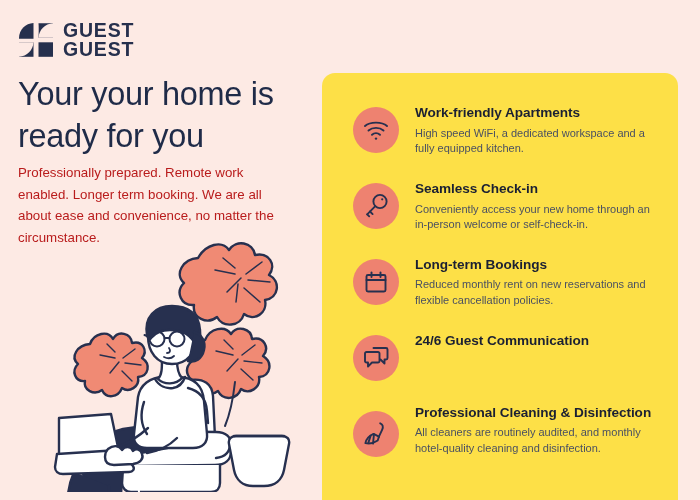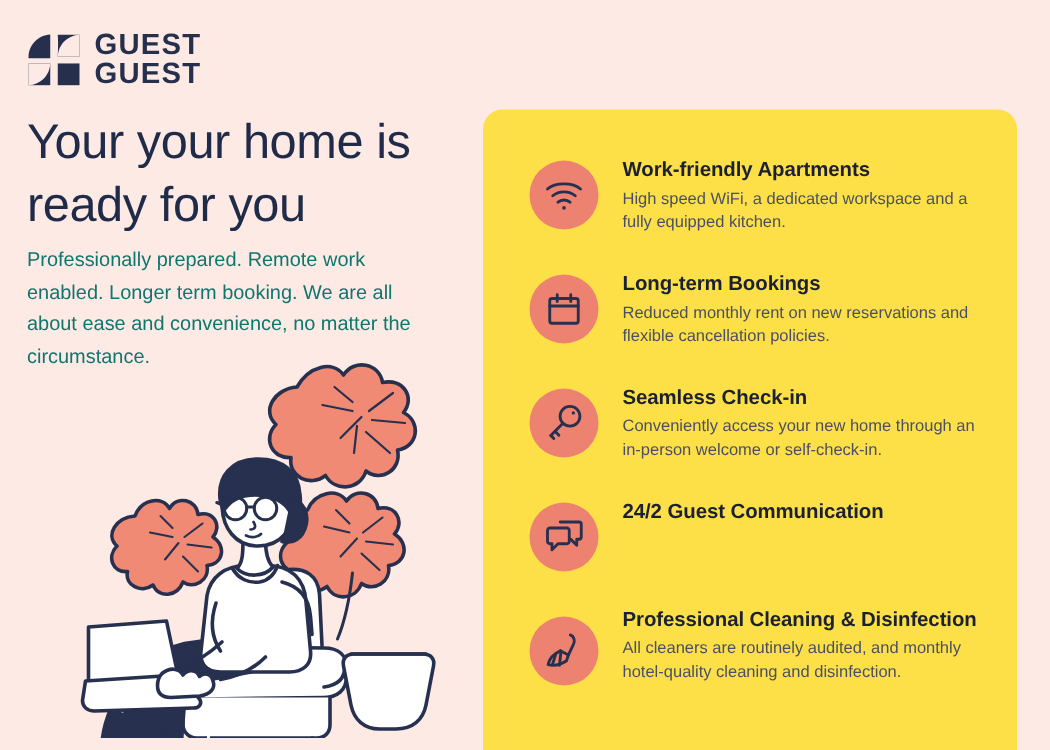--- a/index.html
+++ b/index.html
@@ -33,7 +33,7 @@
   }
   .subhead {
     position: absolute; left: 18px; top: 162px; width: 278px;
-    font-size: 13.3px; line-height: 1.62; color: #0f766e;
+    font-size: 13.3px; line-height: 1.62; color: #b91c1c;
   }
 
   

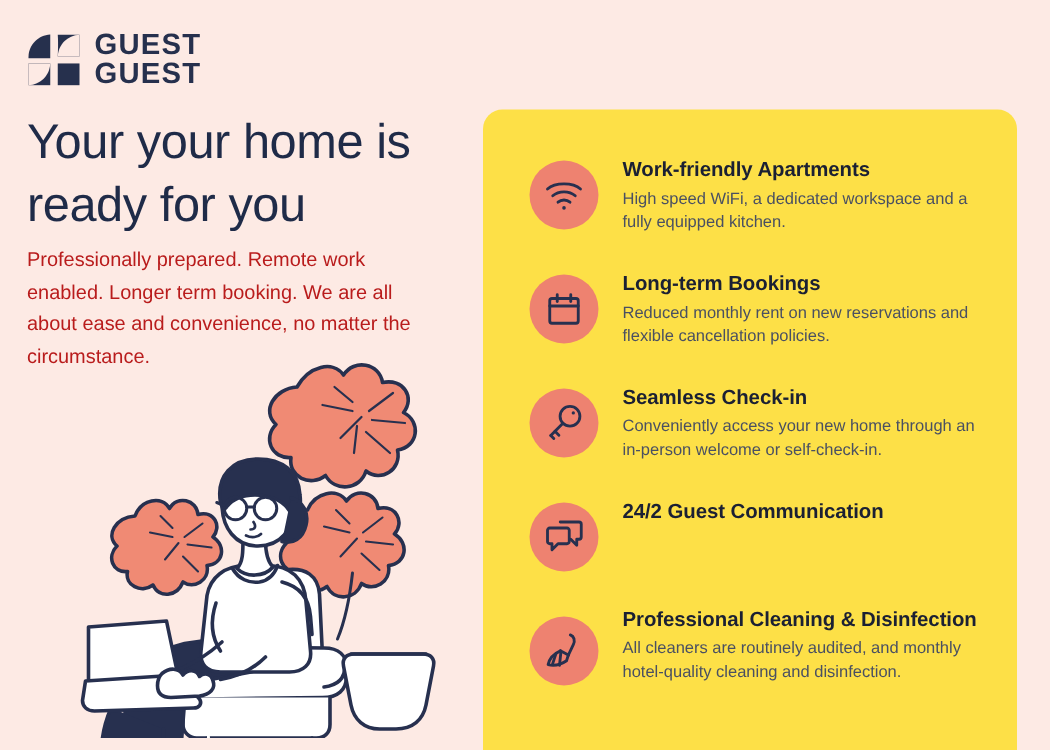--- a/index.html
+++ b/index.html
@@ -194,21 +194,6 @@
 
       <div class="feature">
         <div class="feat-icon">
-          <svg width="24" height="24" viewBox="0 0 24 24" fill="none" stroke="#27304f" stroke-width="1.9" stroke-linecap="round" stroke-linejoin="round">
-            <rect x="2.5" y="5" width="19" height="16.5" rx="1.5"></rect>
-            <path d="M2.5 10 L21.5 10"></path>
-            <path d="M7.5 2.5 L7.5 7"></path>
-            <path d="M16.5 2.5 L16.5 7"></path>
-          </svg>
-        </div>
-        <div class="feat-text">
-          <div class="feat-title">Long-term Bookings</div>
-          <div class="feat-desc">Reduced monthly rent on new reservations and flexible cancellation policies.</div>
-        </div>
-      </div>
-
-      <div class="feature">
-        <div class="feat-icon">
           <svg width="25" height="25" viewBox="0 0 25 25" fill="none" stroke="#27304f" stroke-width="1.9" stroke-linecap="round" stroke-linejoin="round">
             <circle cx="16" cy="8.5" r="6.6"></circle>
             <circle cx="18.2" cy="6.3" r="1.1" fill="#27304f" stroke="none"></circle>
@@ -225,6 +210,21 @@
 
       <div class="feature">
         <div class="feat-icon">
+          <svg width="24" height="24" viewBox="0 0 24 24" fill="none" stroke="#27304f" stroke-width="1.9" stroke-linecap="round" stroke-linejoin="round">
+            <rect x="2.5" y="5" width="19" height="16.5" rx="1.5"></rect>
+            <path d="M2.5 10 L21.5 10"></path>
+            <path d="M7.5 2.5 L7.5 7"></path>
+            <path d="M16.5 2.5 L16.5 7"></path>
+          </svg>
+        </div>
+        <div class="feat-text">
+          <div class="feat-title">Long-term Bookings</div>
+          <div class="feat-desc">Reduced monthly rent on new reservations and flexible cancellation policies.</div>
+        </div>
+      </div>
+
+      <div class="feature">
+        <div class="feat-icon">
           <svg width="25" height="23" viewBox="0 0 25 23" fill="none" stroke="#27304f" stroke-width="1.9" stroke-linecap="round" stroke-linejoin="round">
             <path d="M9.5 2 H22 a1.5 1.5 0 0 1 1.5 1.5 V12 a1.5 1.5 0 0 1 -1.5 1.5 H20.5 V17.5 L16.5 13.5"></path>
             <path d="M2.5 6 H14 a1.5 1.5 0 0 1 1.5 1.5 V15 a1.5 1.5 0 0 1 -1.5 1.5 H8 L4 20.5 V16.5 H2.5 A1.5 1.5 0 0 1 1 15 V7.5 A1.5 1.5 0 0 1 2.5 6 Z" fill="#ee8270"></path>

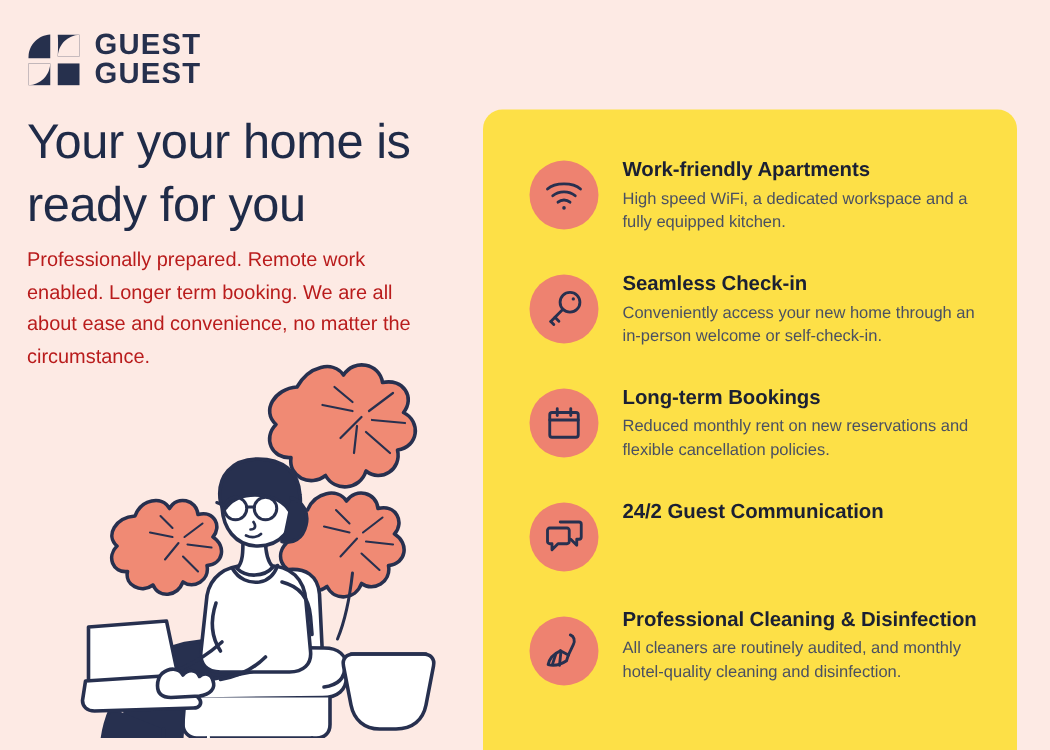--- a/index.html
+++ b/index.html
@@ -231,7 +231,7 @@
           </svg>
         </div>
         <div class="feat-text">
-          <div class="feat-title">24/2 Guest Communication</div>
+          <div class="feat-title">24/6 Guest Communication</div>
         </div>
       </div>
 

